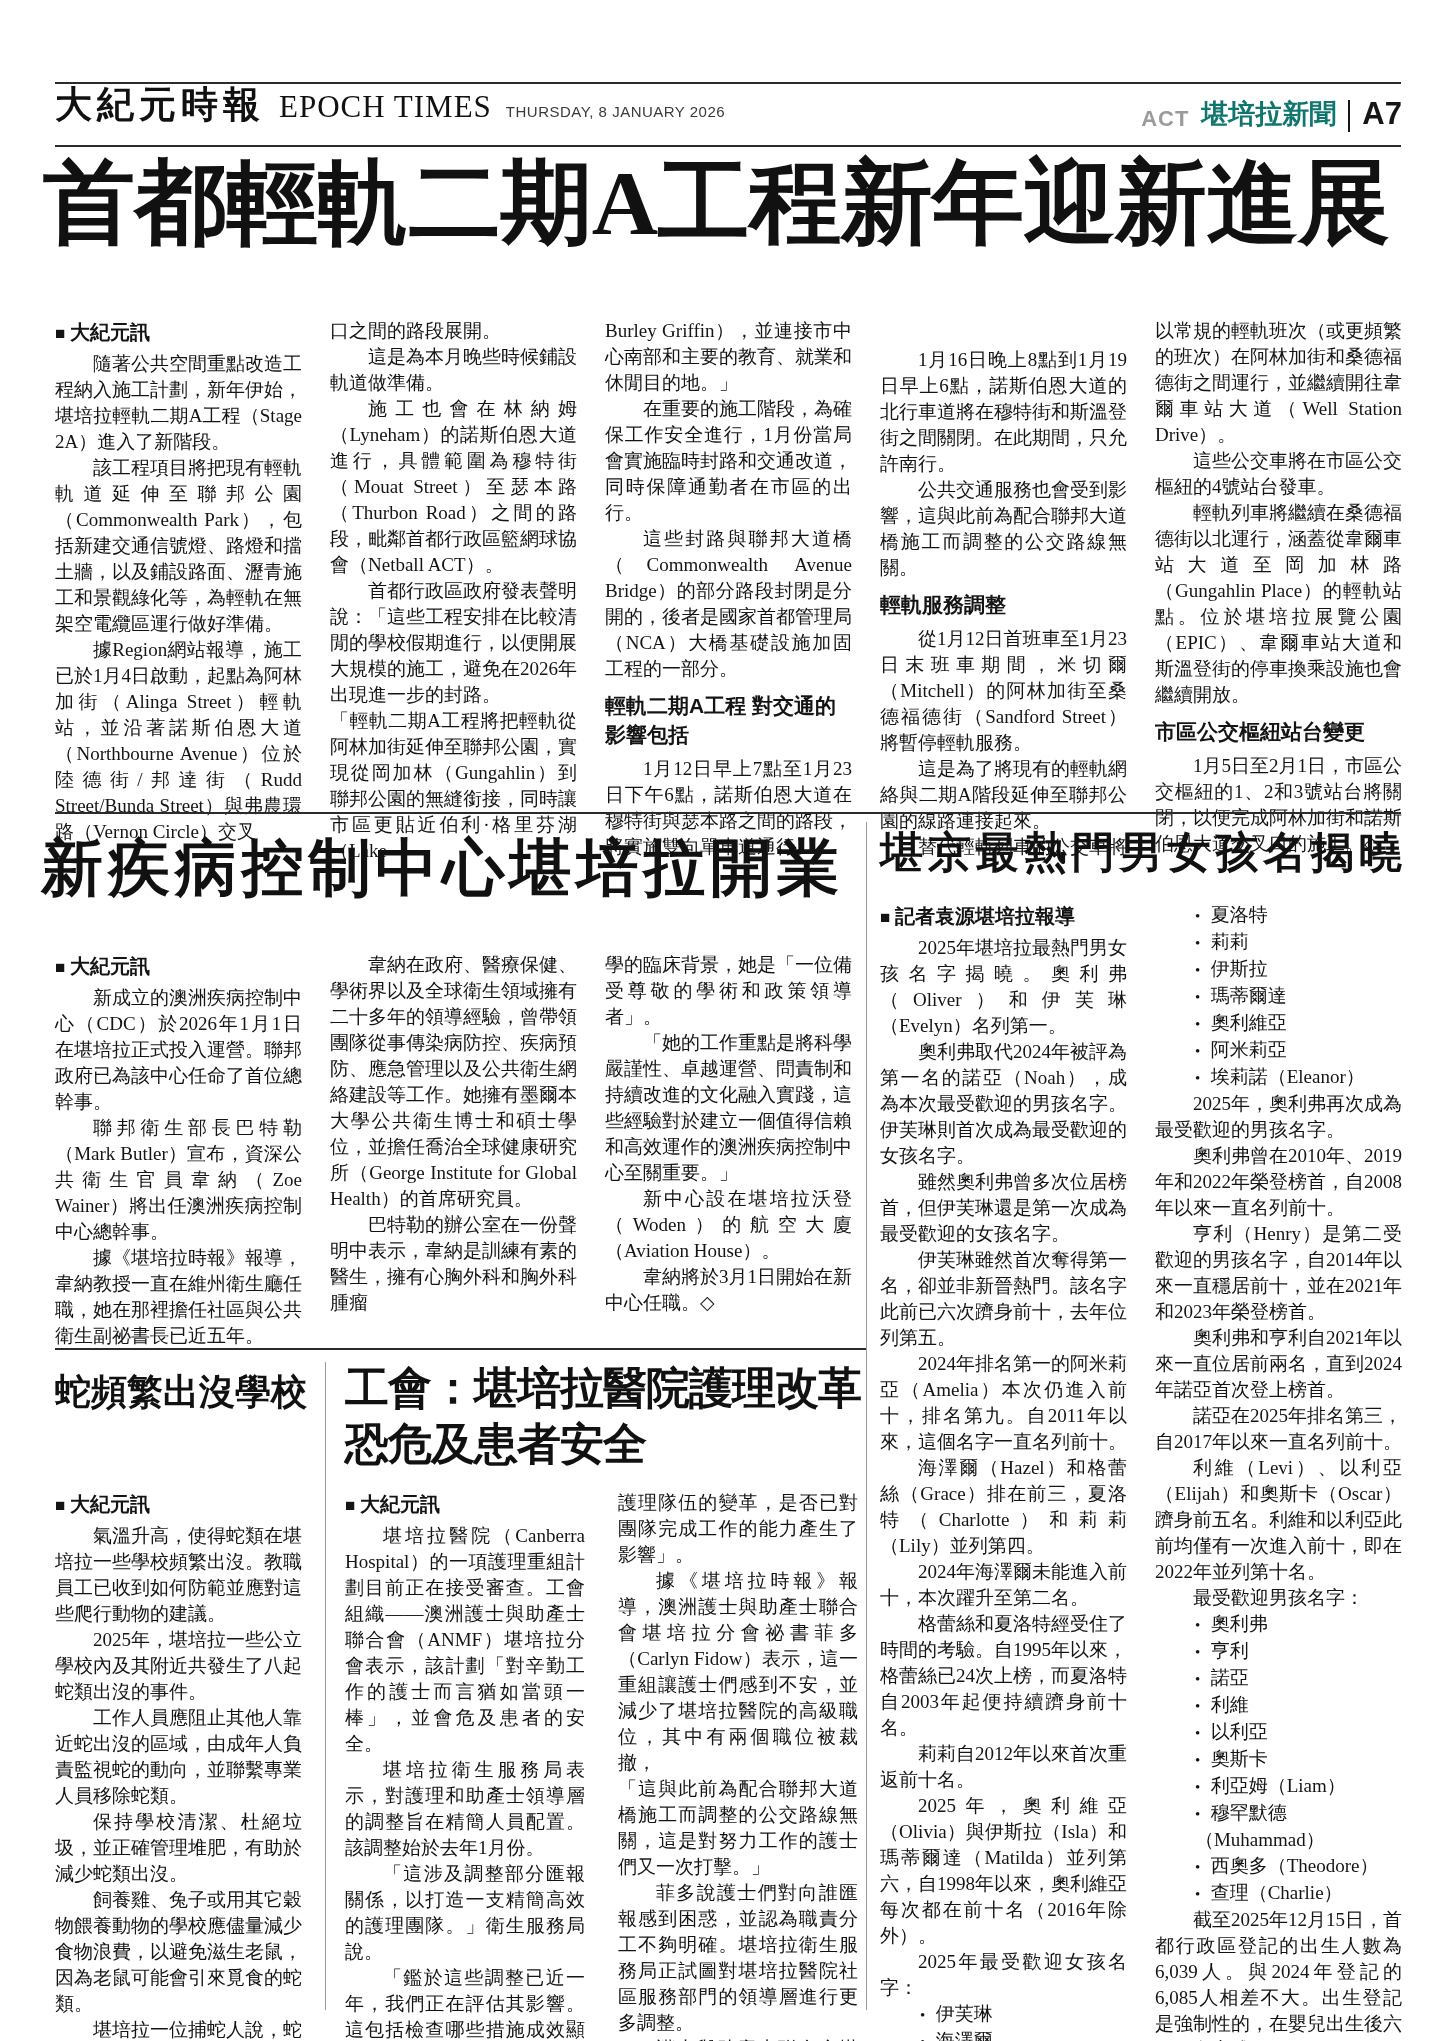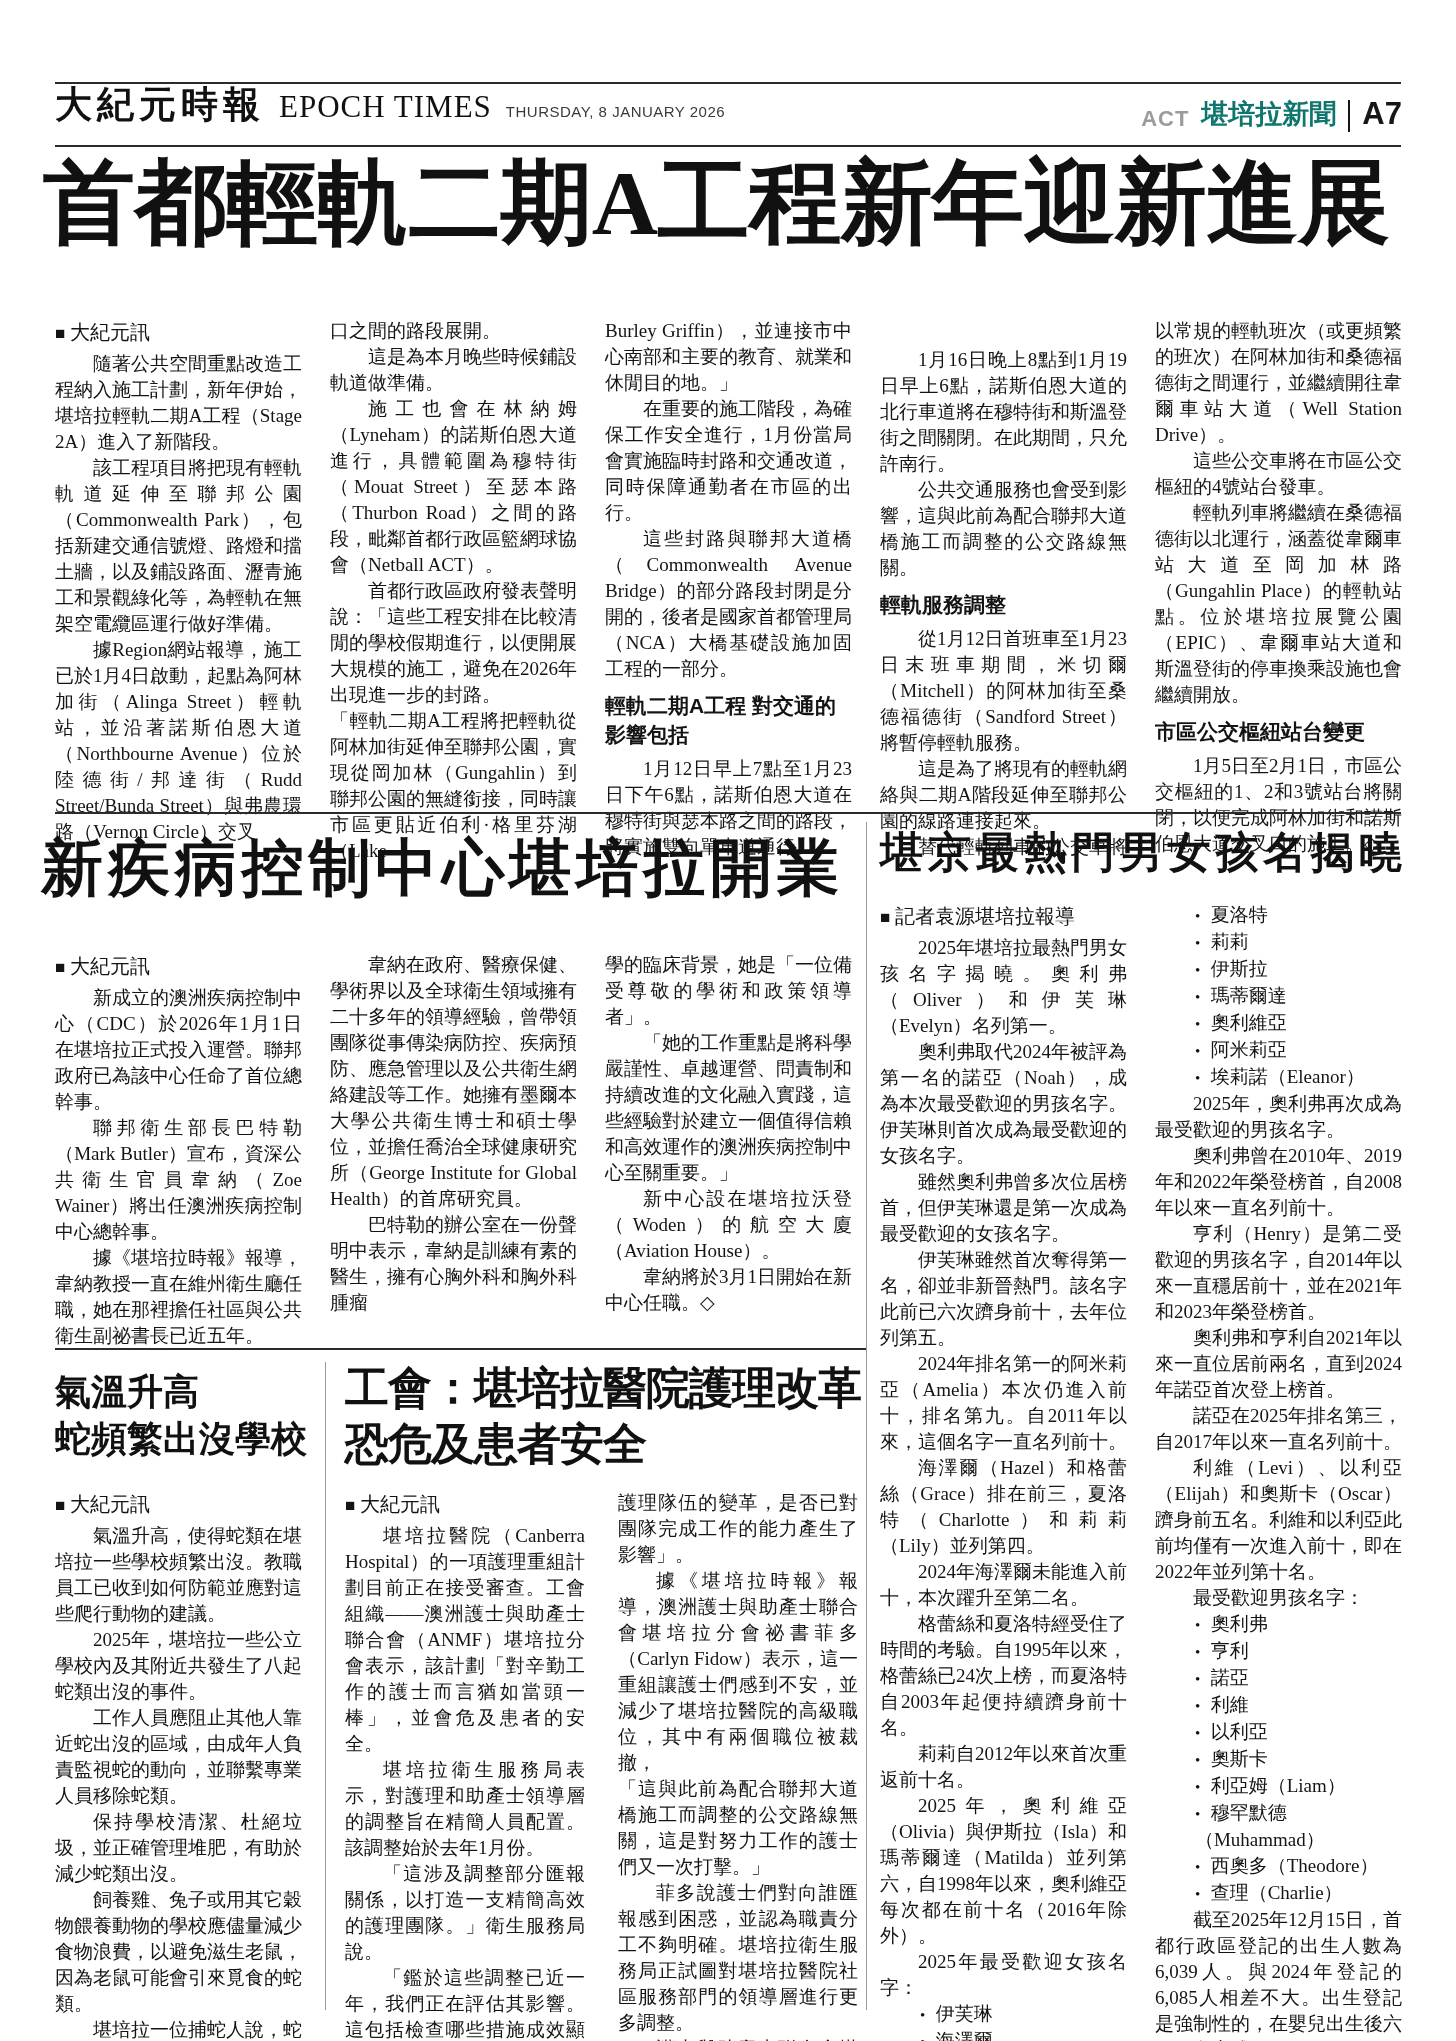--- a/index.html
+++ b/index.html
@@ -50,7 +50,7 @@
   .blk{margin:0;}
   .blk-p{text-indent:2em;}
   .blk-c{text-indent:0;}
-  .blk-b{font-family:"Liberation Sans","DejaVu Sans",sans-serif;font-weight:normal;font-size:20px;line-height:28px;margin-bottom:3px;text-align:left;}
+  .blk-b{font-family:"Liberation Sans","DejaVu Sans",sans-serif;font-weight:bold;font-size:20px;line-height:28px;margin-bottom:3px;text-align:left;}
   .blk-b::before{content:"■ ";font-size:17px;}
   .blk-h{font-family:"Liberation Sans","DejaVu Sans",sans-serif;font-weight:bold;font-size:21px;line-height:29px;margin:9px 0 7px;text-align:left;}
   .blk-li{padding-left:2.1em;text-align:left;}

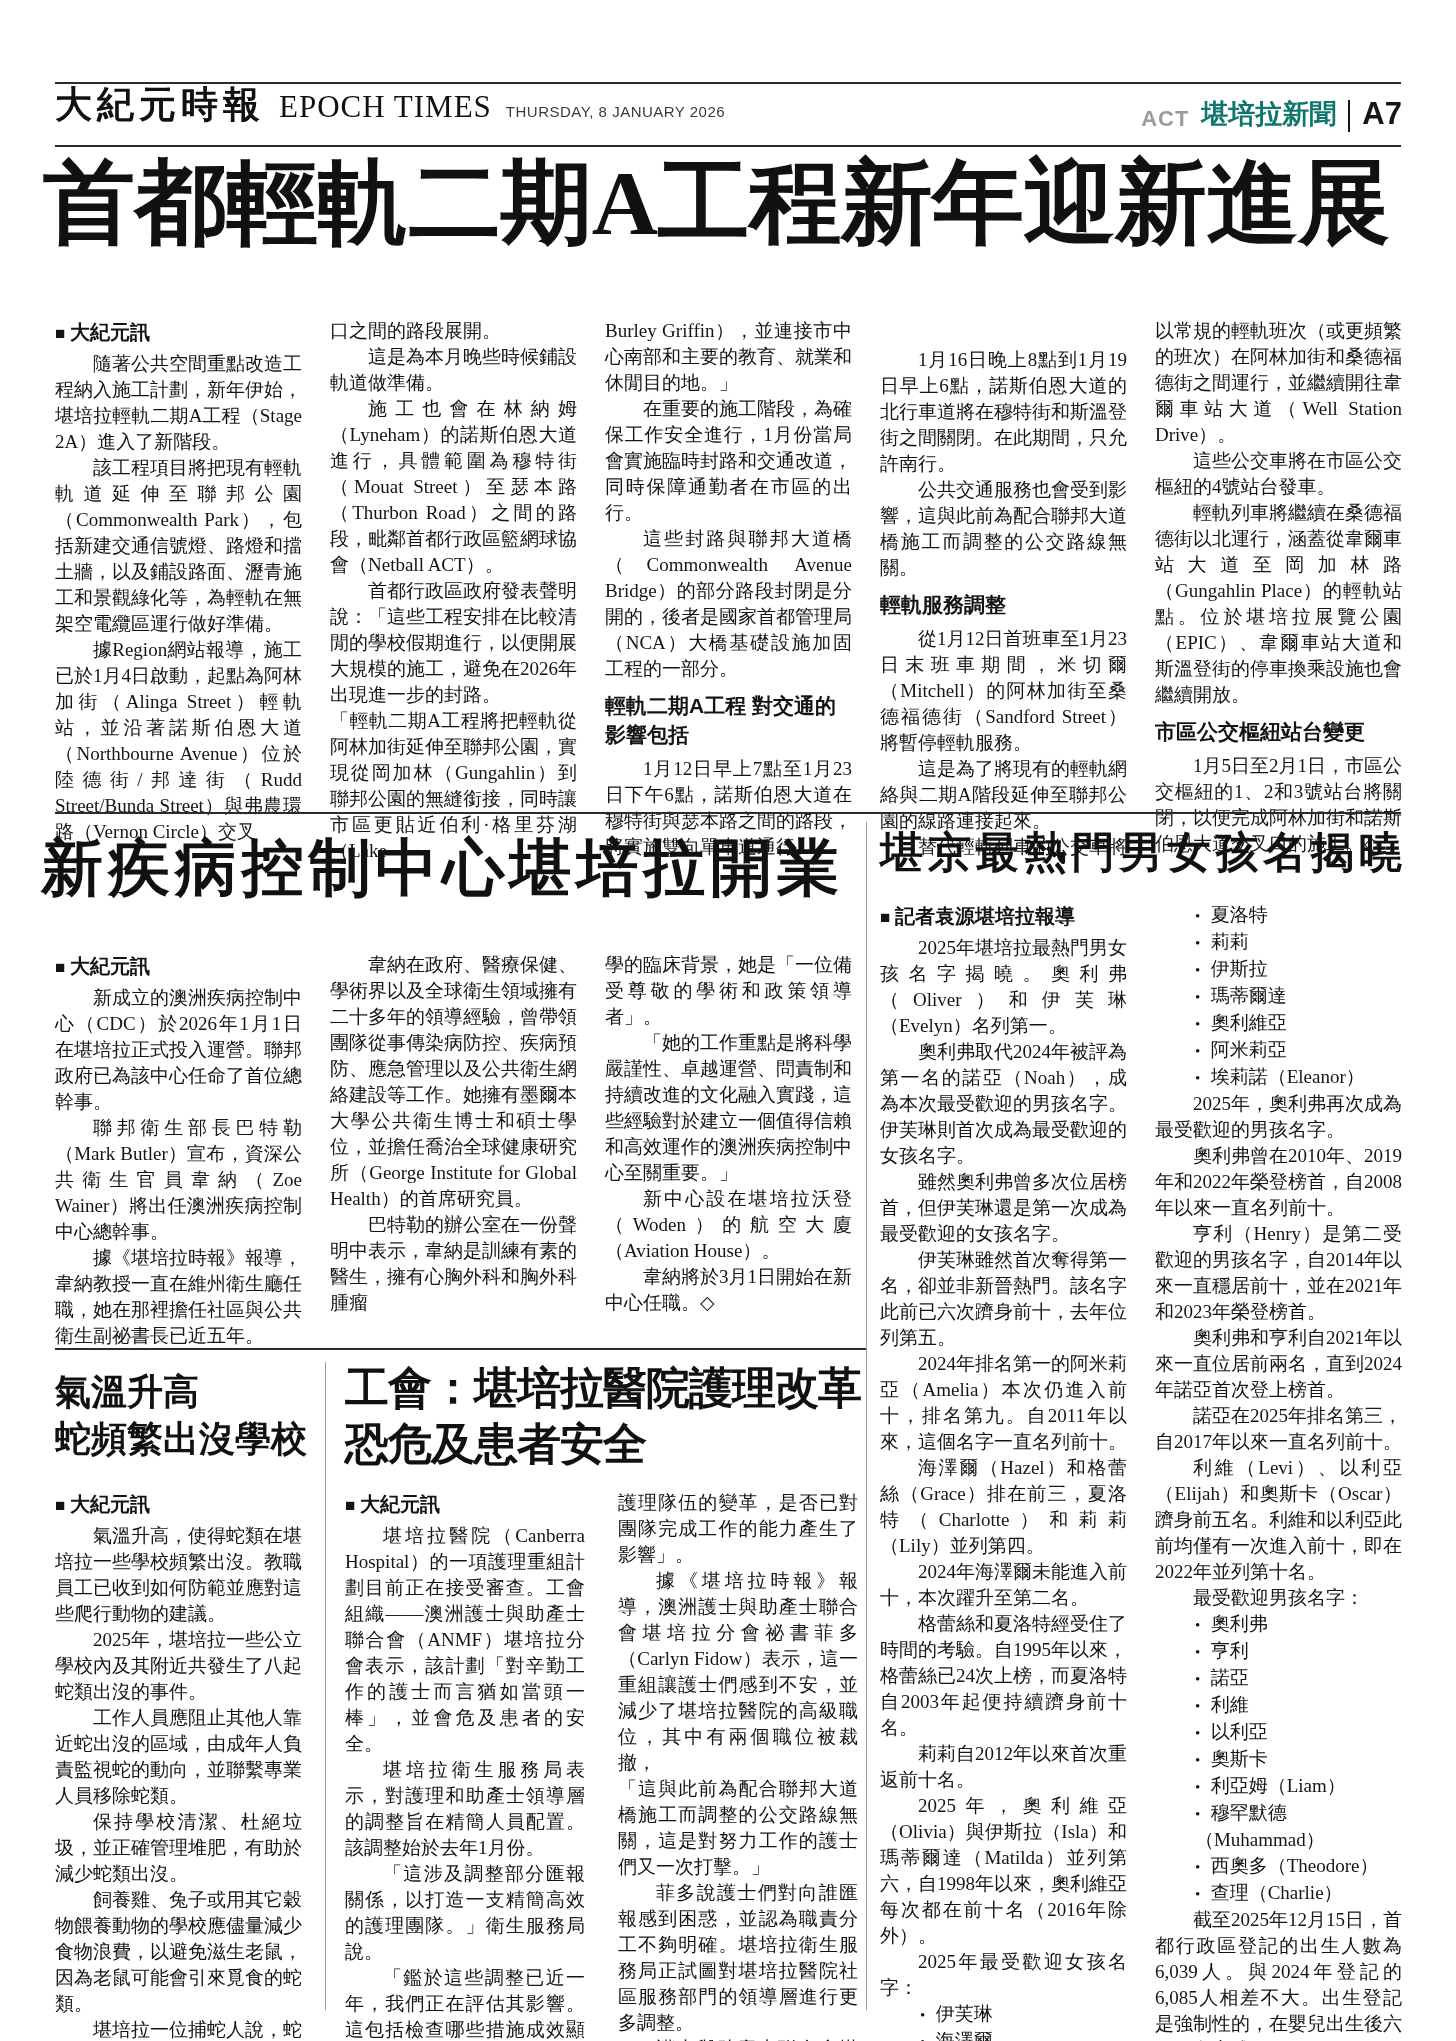--- a/index.html
+++ b/index.html
@@ -185,7 +185,6 @@
   <div class="vrule" style="left:325px;top:1362px;height:648px;"></div>
 
   <div class="title-snake">
-    <div>氣溫升高</div>
     <div>蛇頻繁出沒學校</div>
   </div>
   <div class="col" style="top:1490px;left:55px;">

